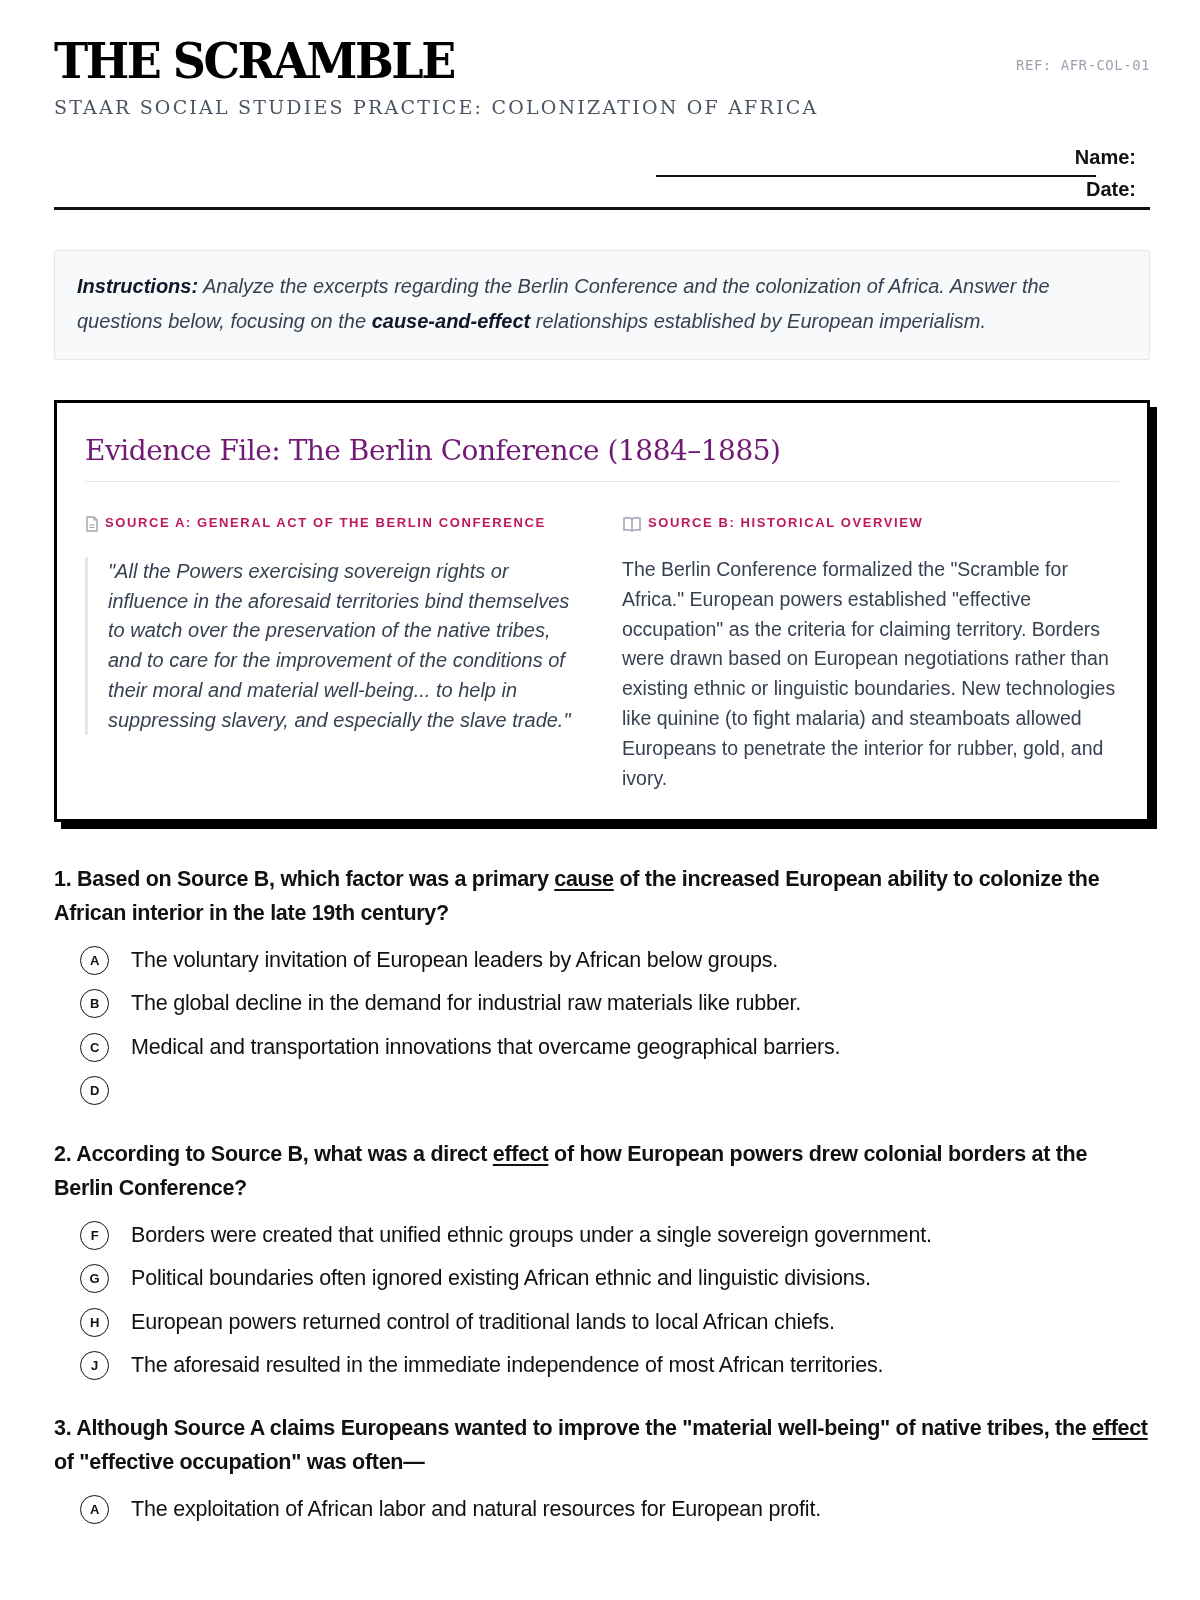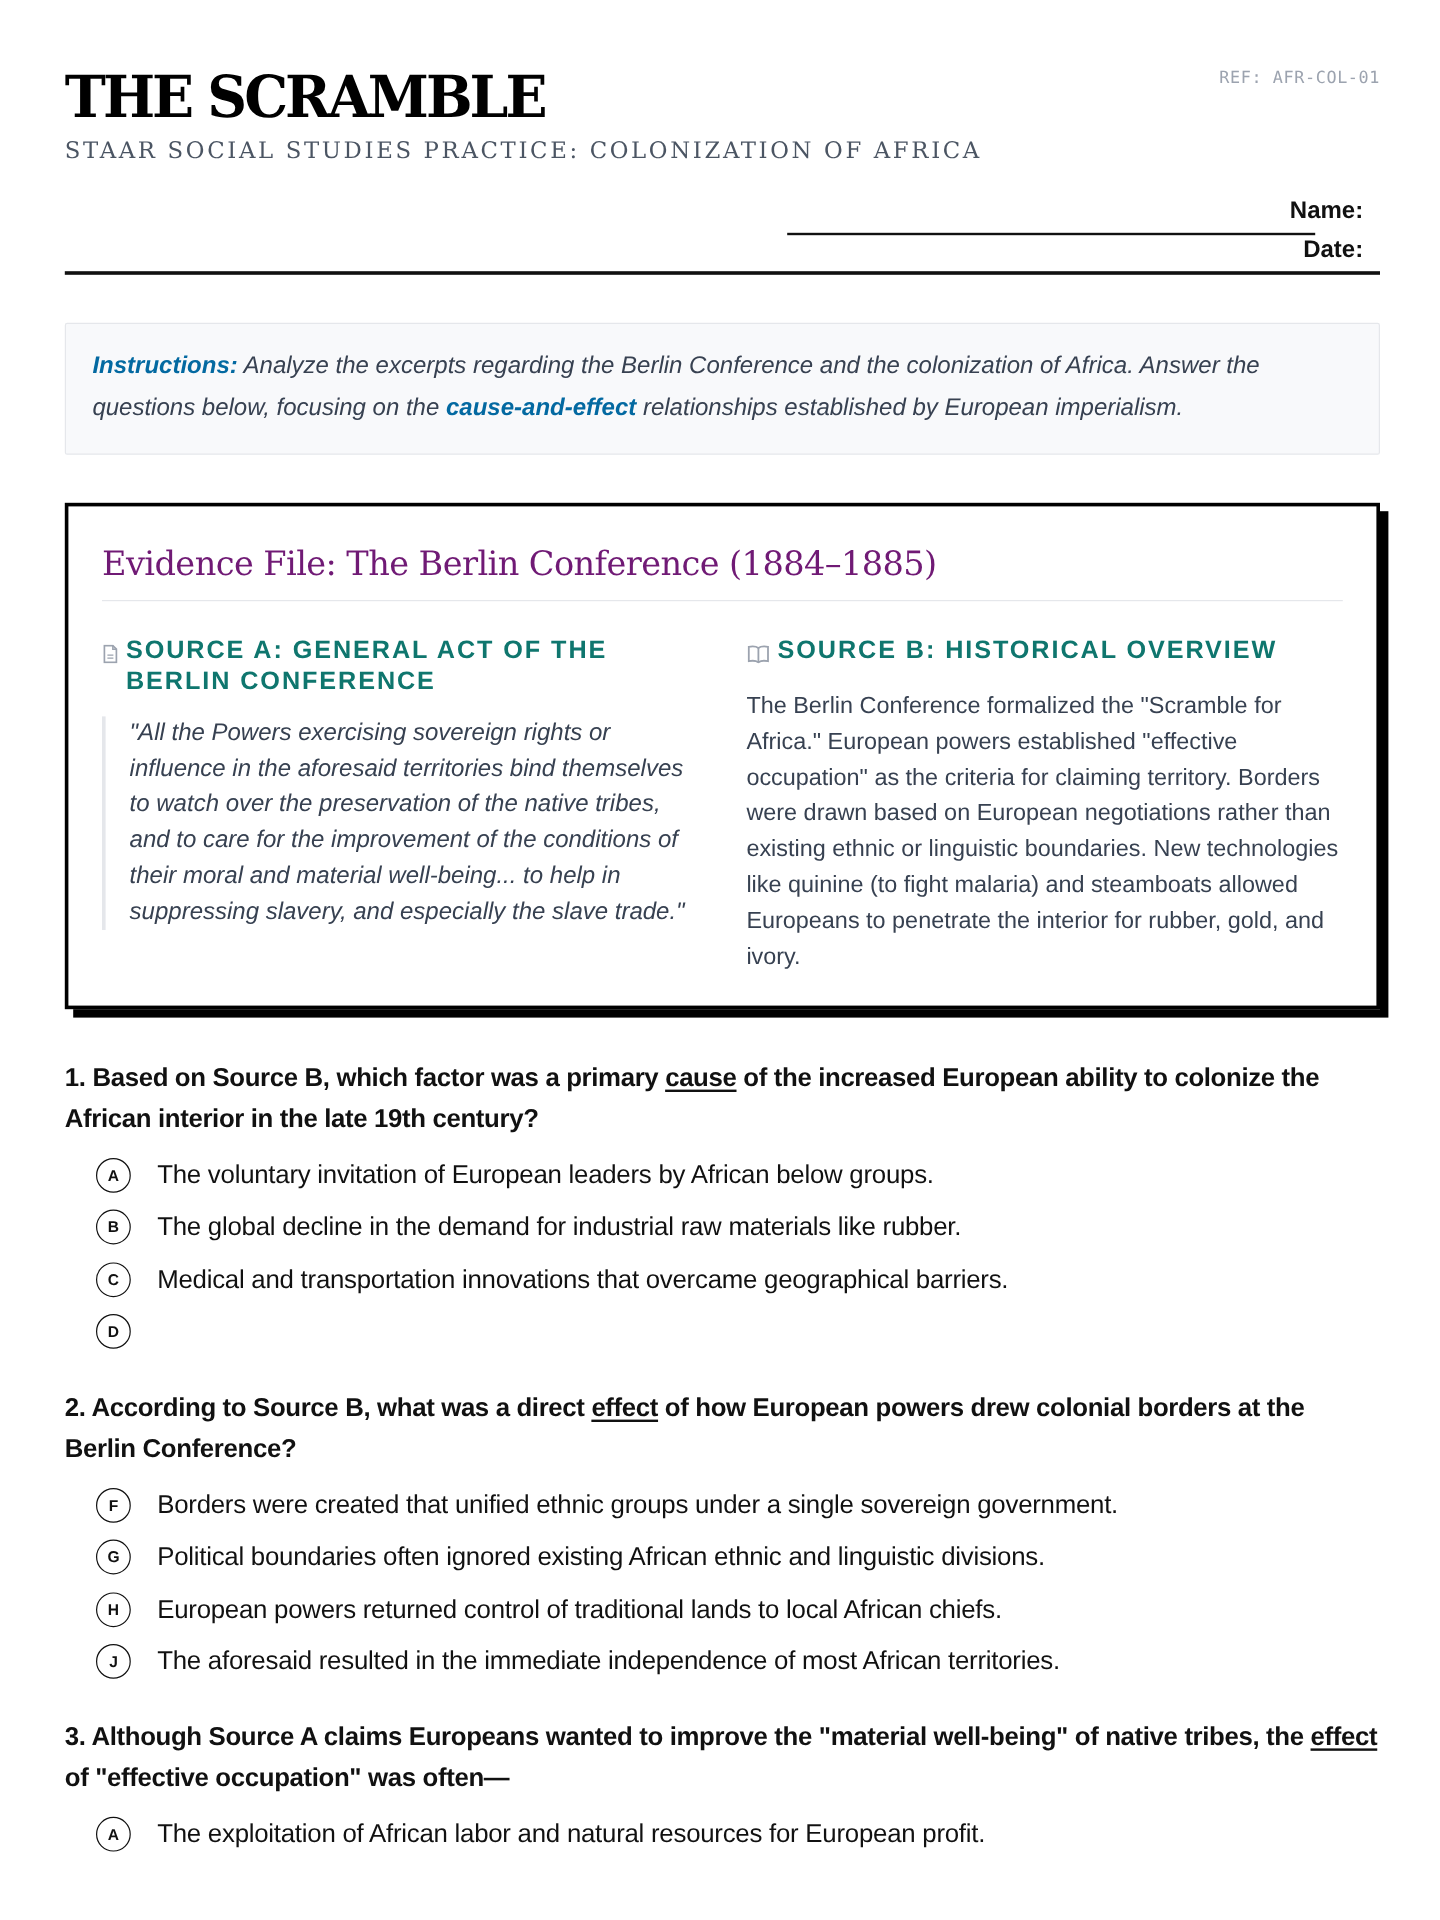--- a/index.html
+++ b/index.html
@@ -6,7 +6,7 @@
   body { width: 1200px; height: 1600px; overflow: hidden; position: relative; color: #111; font-family: "Liberation Sans", sans-serif; }
   .page { position: absolute; left: 54px; top: 0; width: 1096px; }
 
-  .header { position: relative; padding-top: 52px; }
+  .header { position: relative; padding-top: 33px; }
   .title { font-family: "DejaVu Serif", serif; font-weight: 900; font-size: 46px; letter-spacing: -2.5px; line-height: 54px; margin: 0; color: #000; transform: scaleY(1.05); transform-origin: left top; }
   .subtitle { font-family: "DejaVu Serif", serif; font-size: 19px; letter-spacing: 2.2px; color: #4b5563; margin-top: 8px; line-height: 24px; font-weight: normal; }
   .ref { position: absolute; right: 0; top: 57px; font-family: "DejaVu Sans Mono", monospace; font-size: 14px; color: #9ca3af; letter-spacing: 0.5px; }

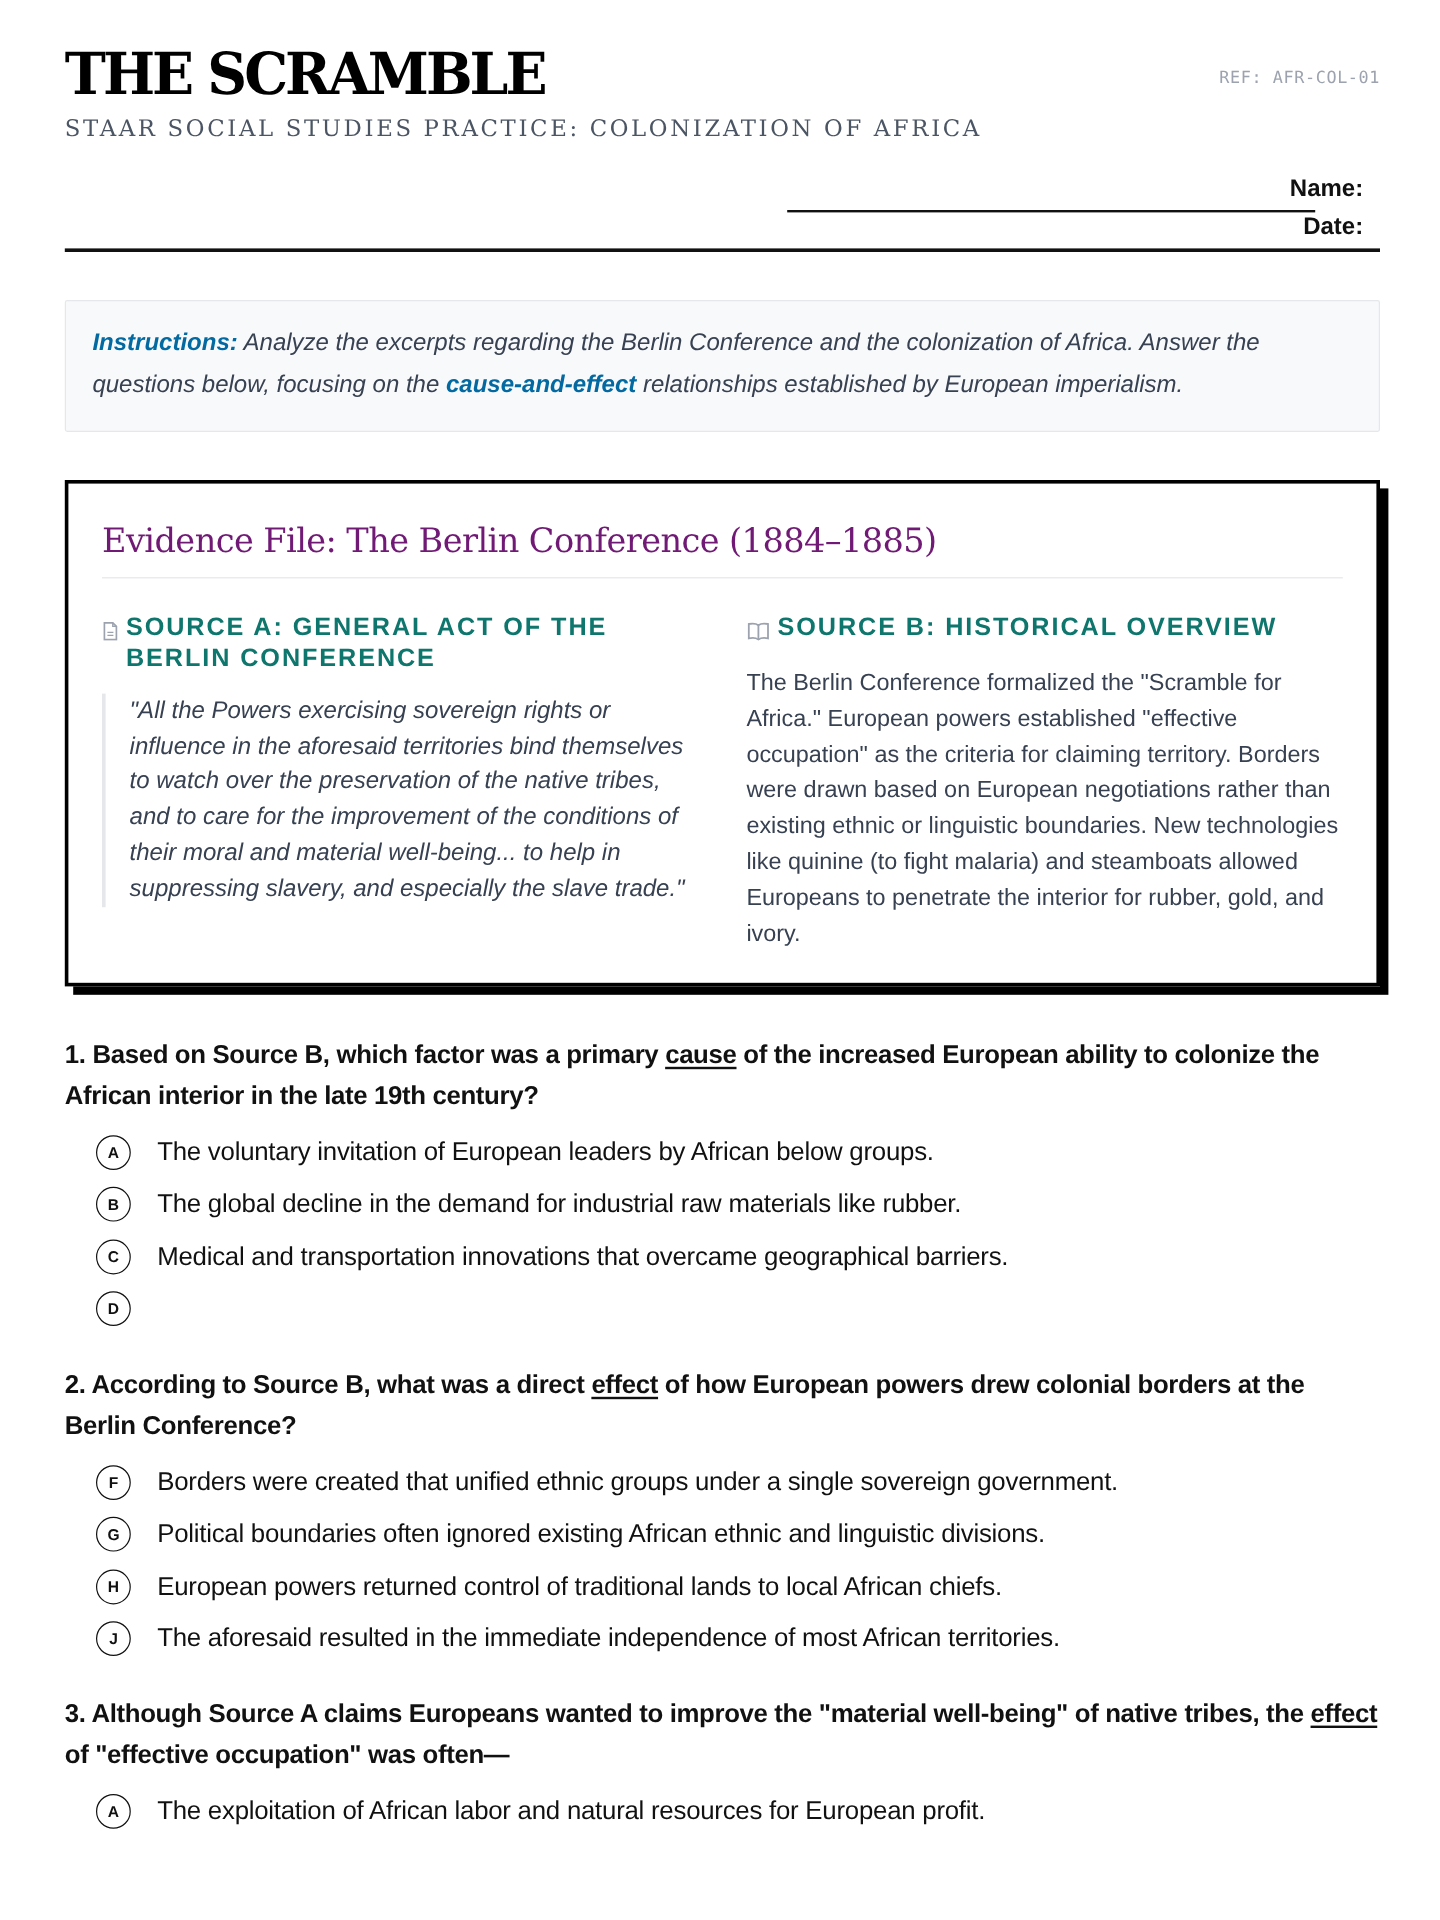--- a/index.html
+++ b/index.html
@@ -19,7 +19,7 @@
   .divider { border-bottom: 3px solid #111; margin-top: 28px; }
 
   .instructions { margin-top: 40px; background: #f8f9fb; border: 1px solid #e5e7eb; border-radius: 2px; padding: 18px 22px 20px 22px; font-style: italic; font-size: 20px; line-height: 35px; color: #374151; }
-  .instructions b { font-weight: bold; color: #0369a1; }
+  .instructions b { font-weight: bold; color: #0f172a; }
 
   .evidence { position: relative; margin-top: 40px; border: 3px solid #000; background: #fff; box-shadow: 7px 7px 0 #000; padding: 30px 28px 26px 28px; }
   .evidence-title { font-family: "DejaVu Serif", serif; font-size: 28px; font-weight: normal; margin: 0; color: #701a75; letter-spacing: -0.5px; line-height: 36px; }

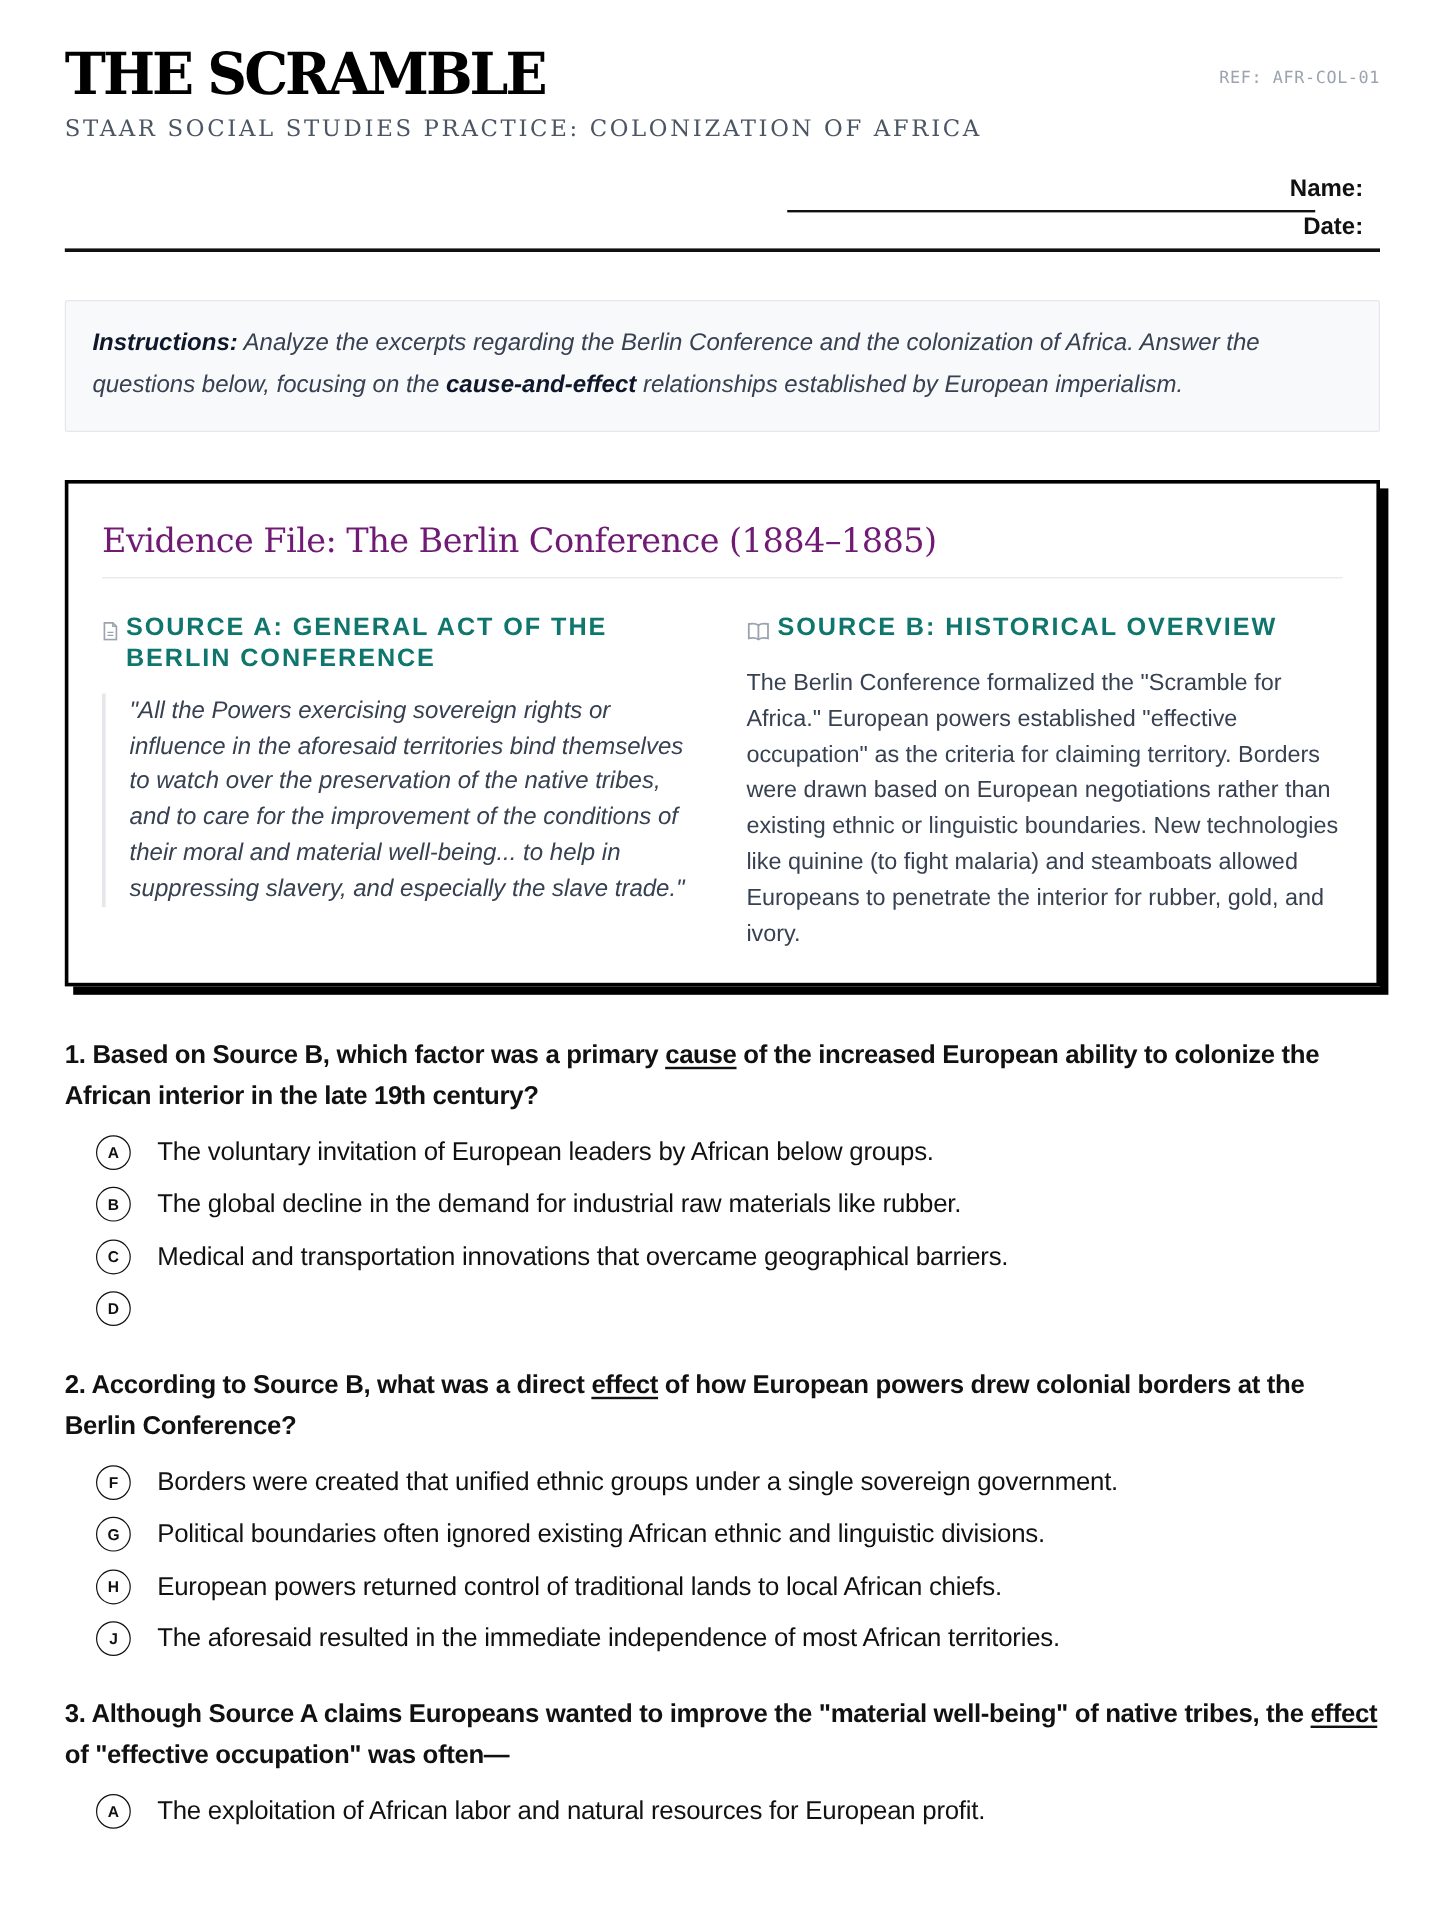--- a/index.html
+++ b/index.html
@@ -28,7 +28,7 @@
   .source { flex: 1; }
   .source-a { padding-right: 28px; }
   .source-b { padding-left: 12px; }
-  .source-head { display: flex; align-items: flex-start; font-weight: bold; font-size: 21px; letter-spacing: 1.6px; color: #0f766e; line-height: 26px; text-transform: uppercase; }
+  .source-head { display: flex; align-items: flex-start; font-weight: bold; font-size: 13px; letter-spacing: 1.6px; color: #be185d; line-height: 26px; text-transform: uppercase; }
   .source-head .ico { flex: none; margin-right: 6px; margin-top: 5px; }
   .quote { margin-top: 16px; border-left: 3px solid #e5e7eb; padding-left: 20px; font-style: italic; font-size: 20px; line-height: 29.7px; color: #374151; }
   .overview { margin-top: 14px; font-size: 19.5px; line-height: 29.8px; color: #374151; }

